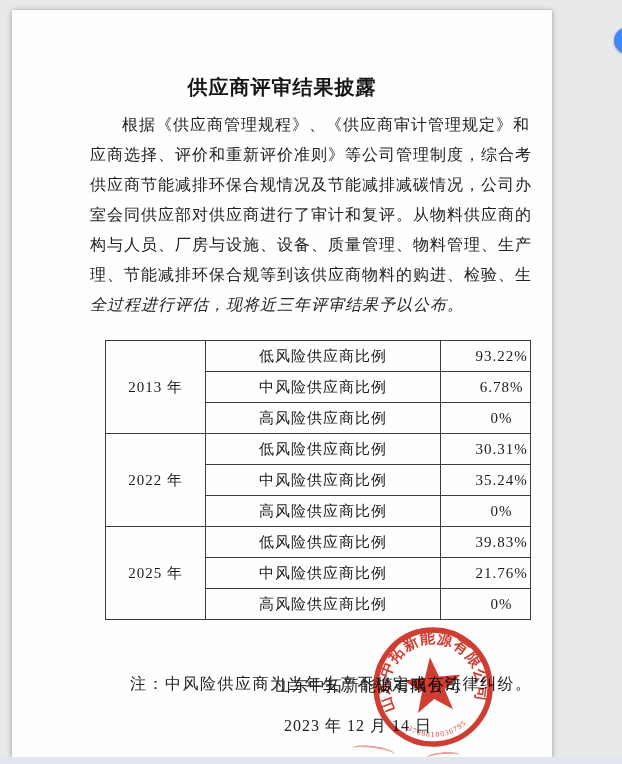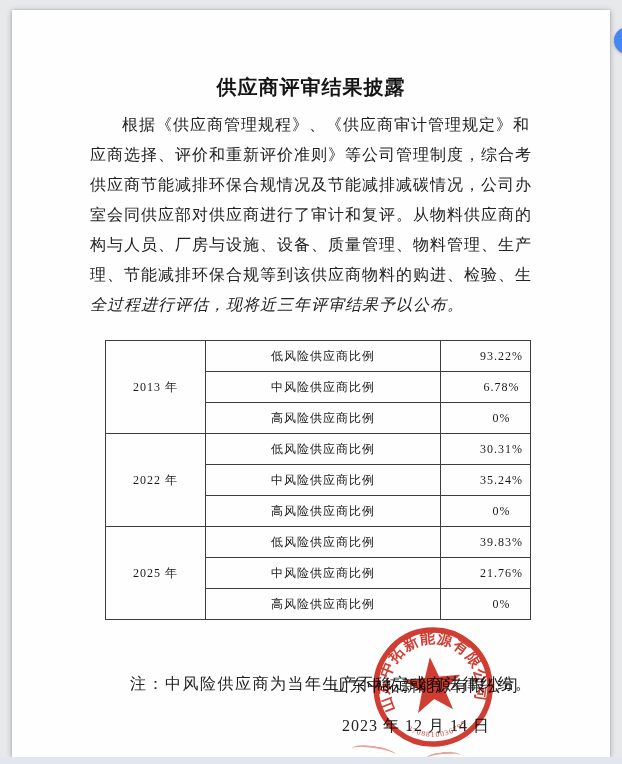--- a/index.html
+++ b/index.html
@@ -13,7 +13,7 @@
   }
   .page {
     position:absolute; left:12px; top:10px;
-    width:598px; height:747px;
+    width:540px; height:747px;
     background:#fefefe;
     box-shadow:0 1px 6px rgba(0,0,0,.28), 0 0 2px rgba(0,0,0,.15);
     overflow:hidden;

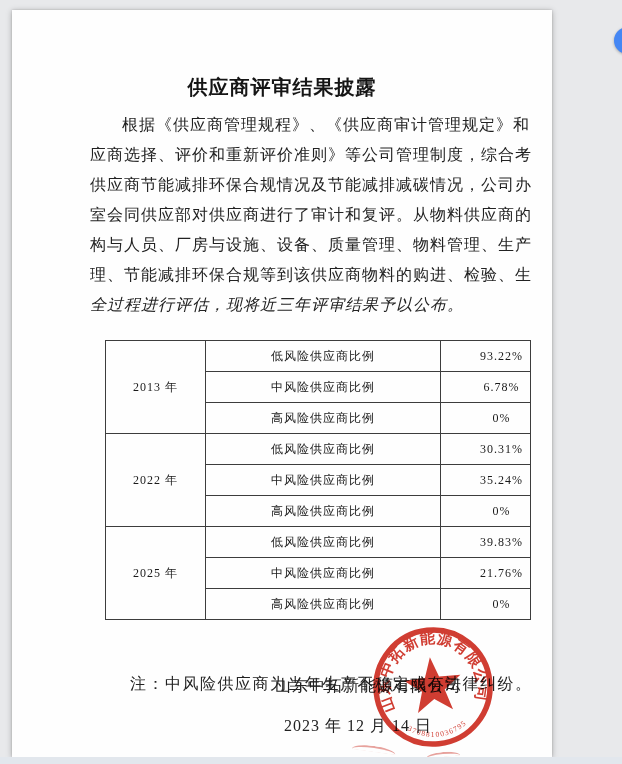--- a/index.html
+++ b/index.html
@@ -48,7 +48,7 @@
     border:1px solid #3d3d3d;
     height:31px;
     text-align:center; vertical-align:middle;
-    font-size:12px; color:#1a1a1a;
+    font-size:15px; color:#1a1a1a;
     letter-spacing:1px;
   }
   td.col-year { width:100px; font-size:13.5px; letter-spacing:0.5px; }

